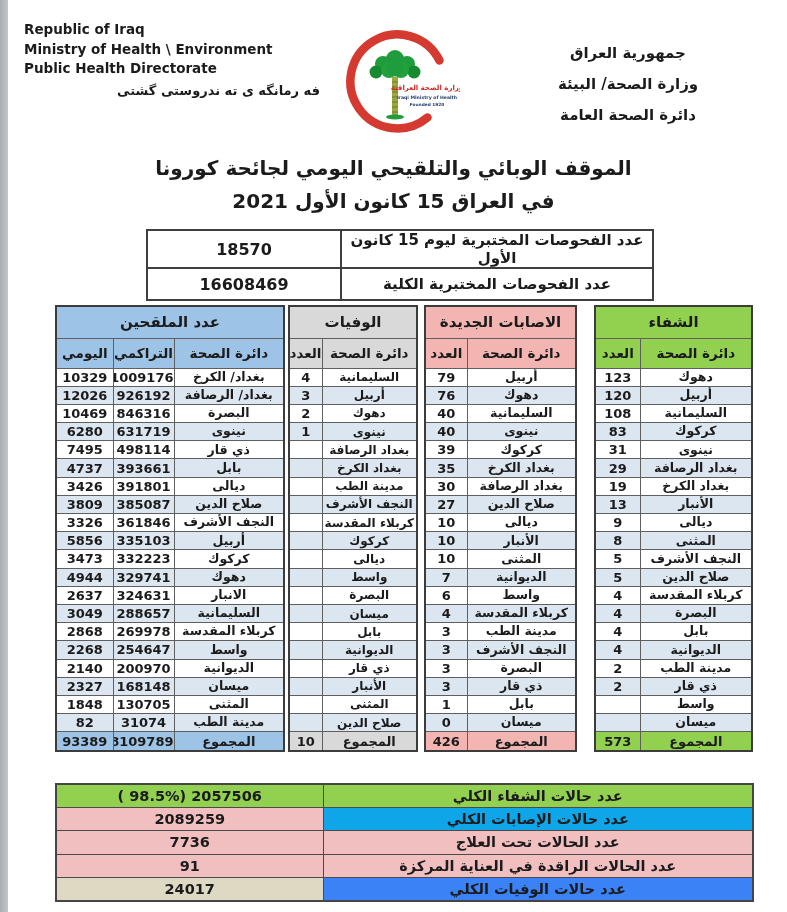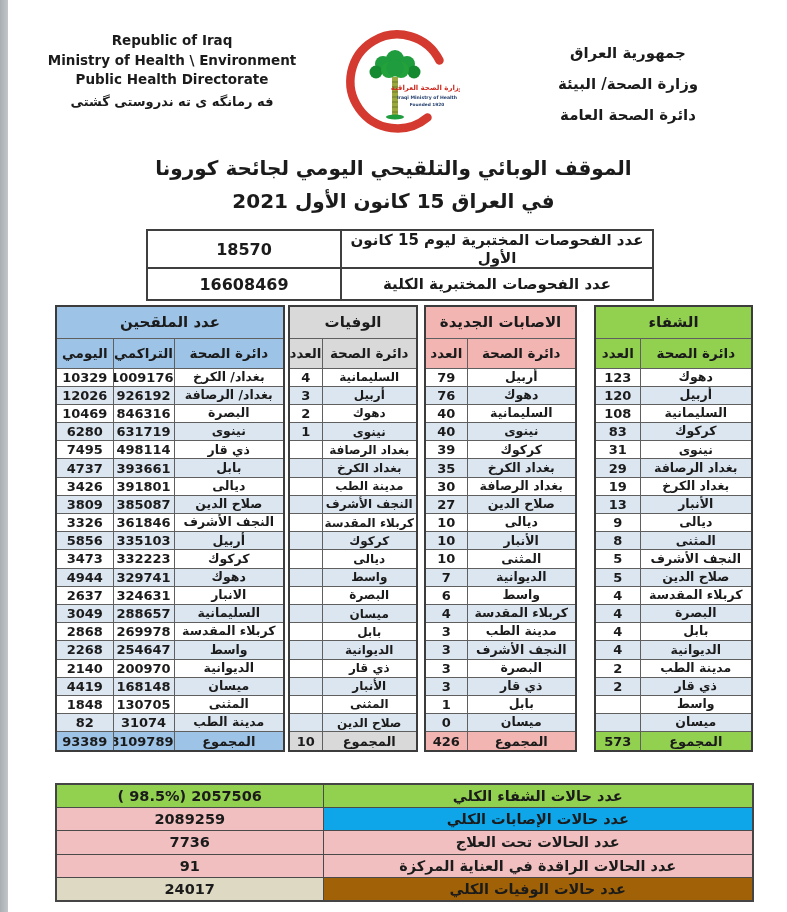--- a/index.html
+++ b/index.html
@@ -11,7 +11,7 @@
                background:linear-gradient(90deg,#a9aeb3,#c2c6ca); }
 
   
-  .hdr-en { position:absolute; left:24px; top:31px; width:296px; text-align:center;
+  .hdr-en { position:absolute; left:24px; top:20px; width:296px; 
             font-size:13.5px; line-height:19.5px; }
   .hdr-en .ku { font-size:13px; direction:rtl; margin-top:2px; }
   .hdr-ar { position:absolute; left:492px; top:38px; width:272px; text-align:center;

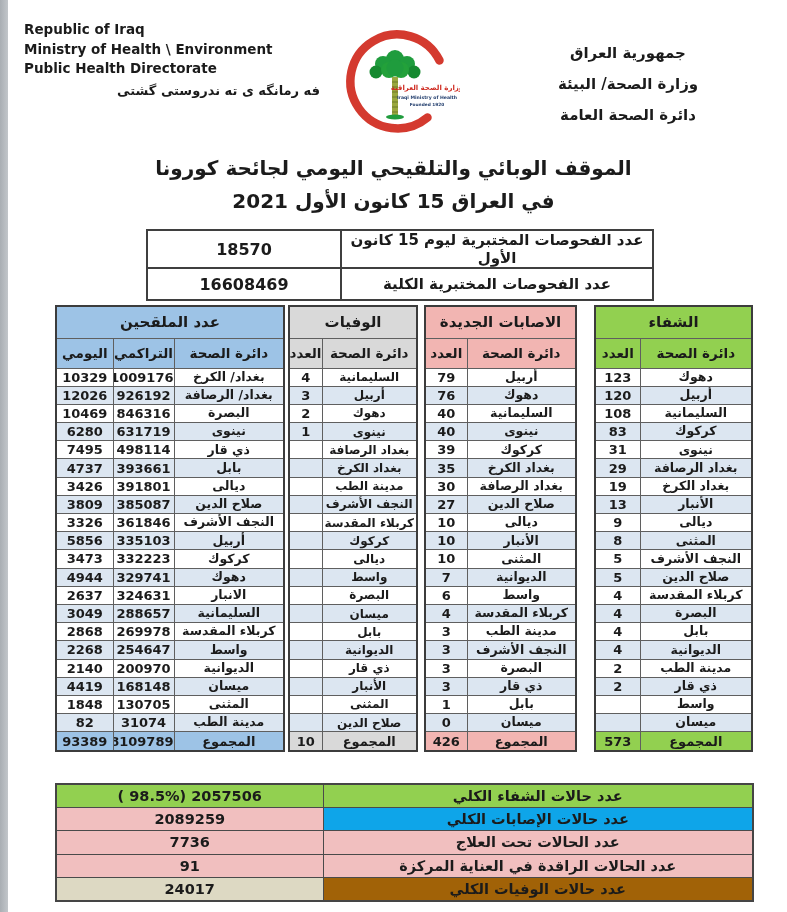--- a/index.html
+++ b/index.html
@@ -214,7 +214,7 @@
         <tr class="stripe">
           <td class="c-name">ميسان</td>
           <td class="c-num">168148</td>
-          <td class="c-num">4419</td>
+          <td class="c-num">2327</td>
         </tr>
         <tr>
           <td class="c-name">المثنى</td>

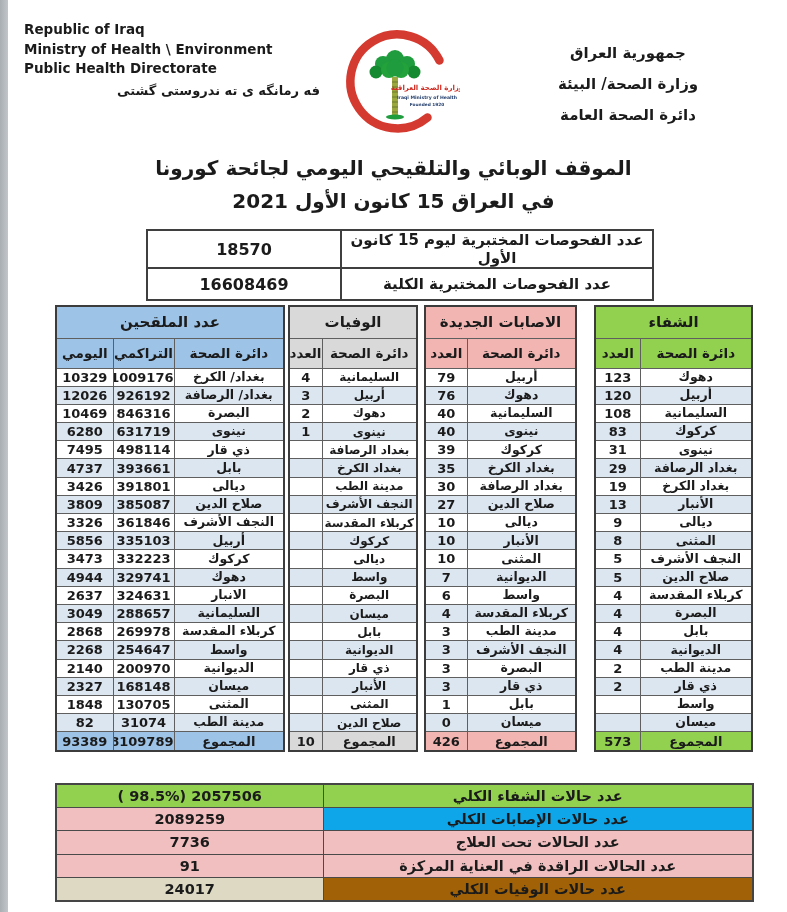--- a/index.html
+++ b/index.html
@@ -571,7 +571,7 @@
           <td class="val" style="background: rgb(241, 191, 191);">91</td>
         </tr>
         <tr>
-          <td class="lbl" style="background: #a16207;">عدد حالات الوفيات الكلي</td>
+          <td class="lbl" style="background: #3b82f6;">عدد حالات الوفيات الكلي</td>
           <td class="val" style="background: rgb(221, 217, 195);">24017</td>
         </tr>
       </tbody>

